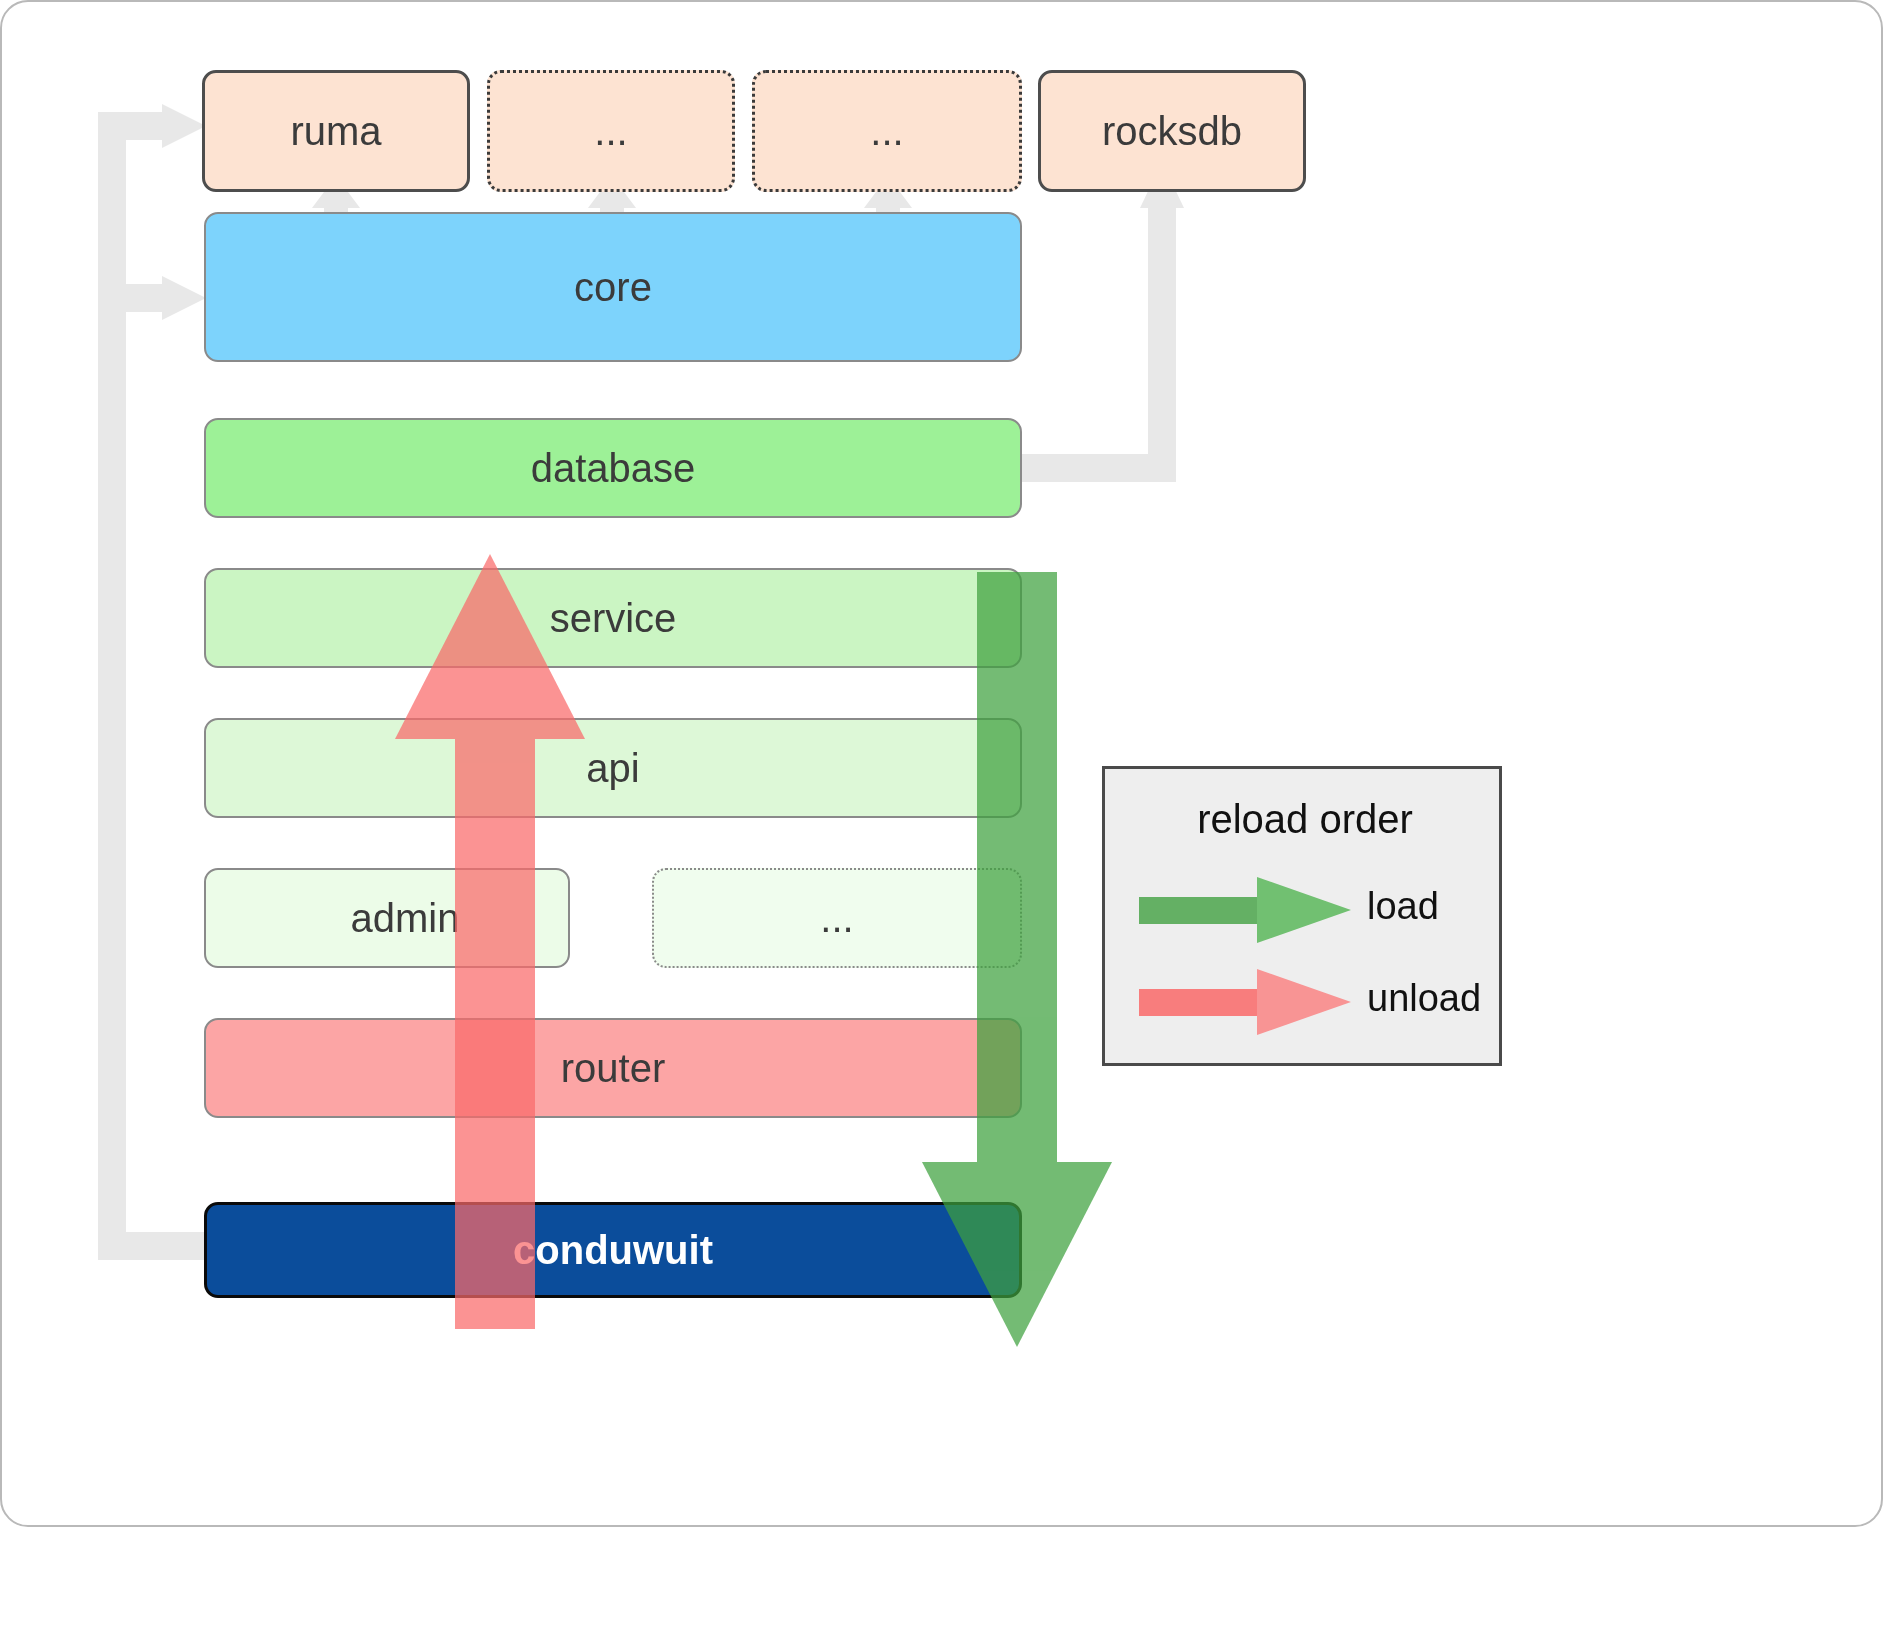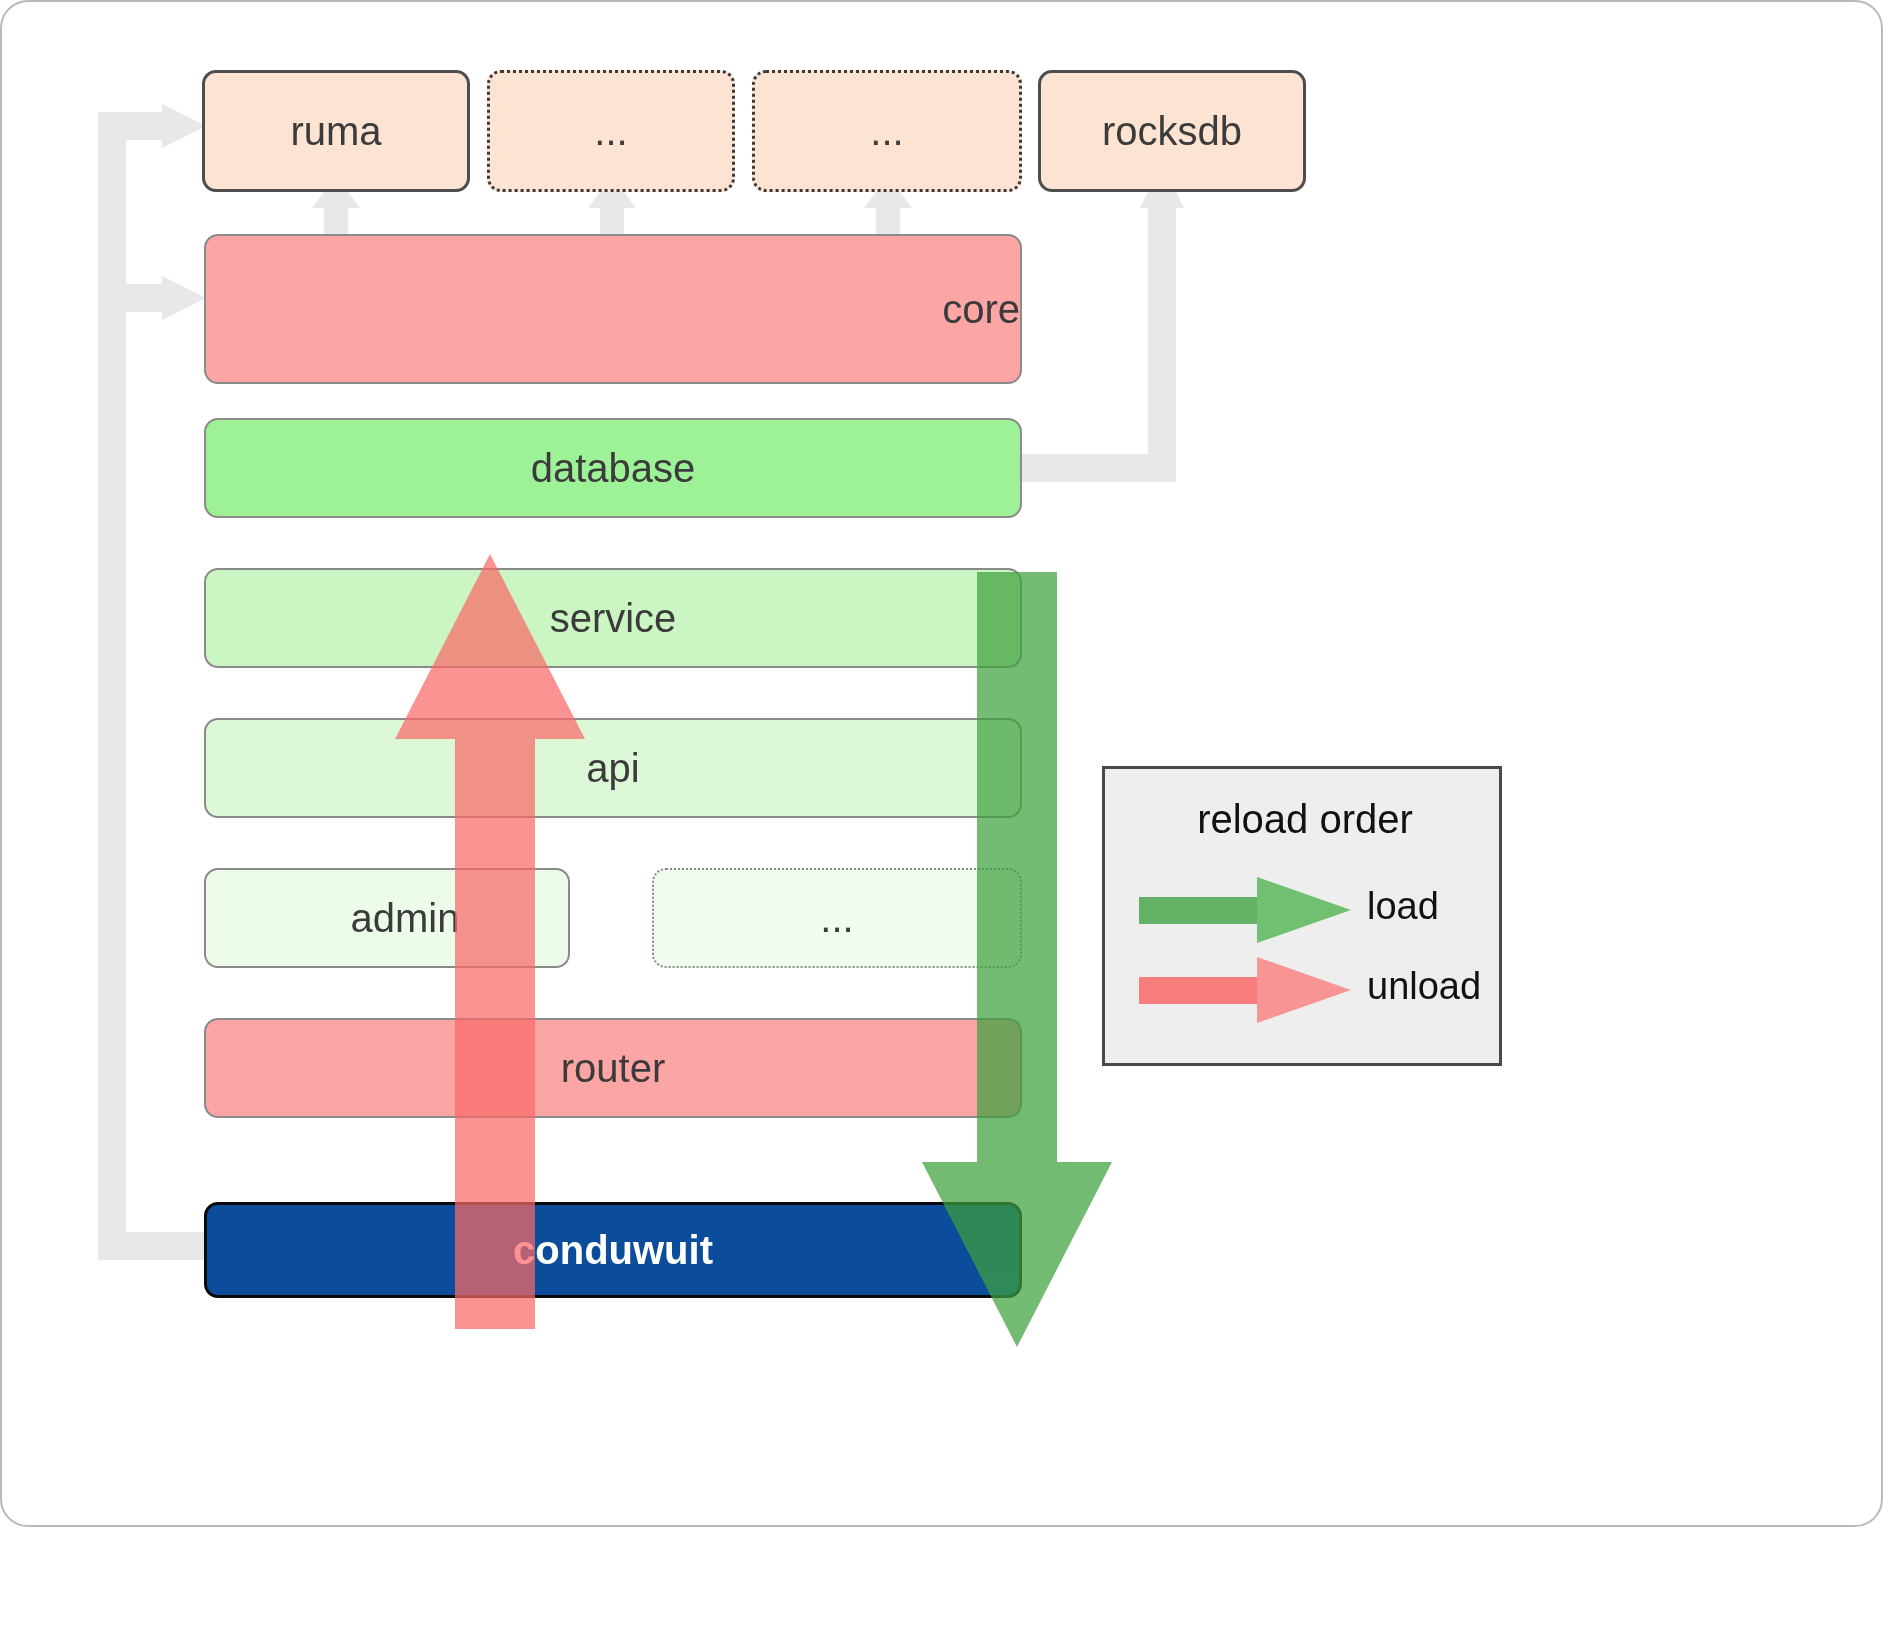--- a/index.html
+++ b/index.html
@@ -58,7 +58,7 @@
     width: 818px;
     border: 2px solid #8a8a8a;
   }
-  #node-core     { top: 232px;  height: 150px; background: #fca5a5; justify-content: flex-end; }
+  #node-core     { top: 210px;  height: 150px; background: #7dd3fc; }
   #node-database { top: 416px;  height: 100px; background: #9df197; }
   #node-service  { top: 566px;  height: 100px; background: #cbf5c3; }
   #node-api      { top: 716px;  height: 100px; background: #ddf8d7; }

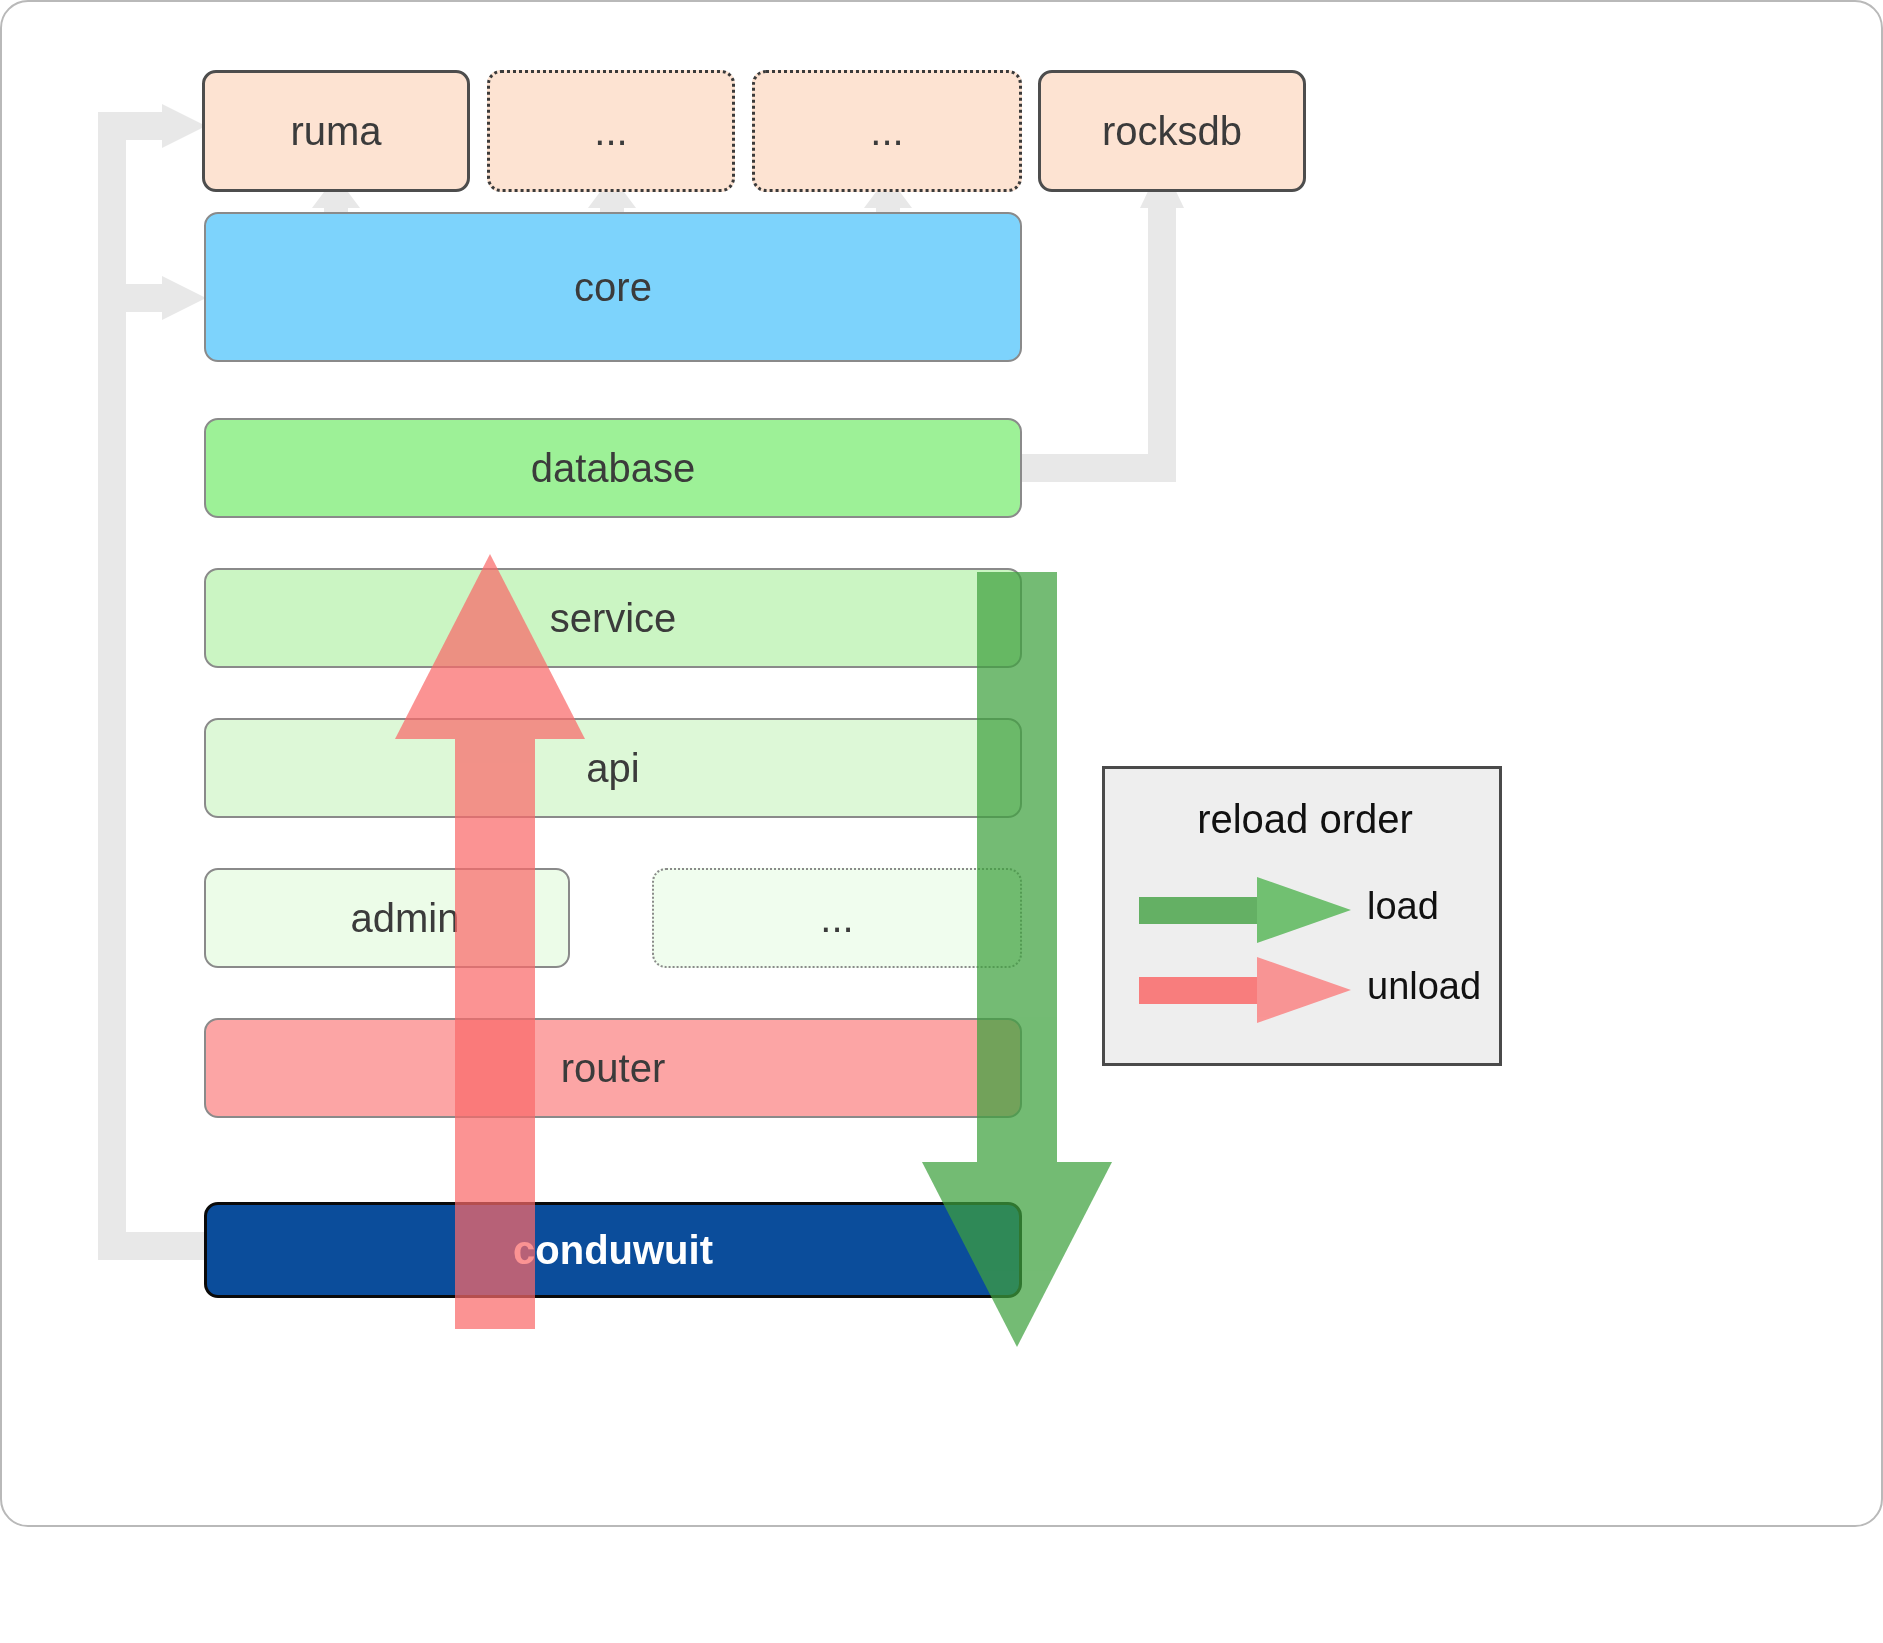--- a/index.html
+++ b/index.html
@@ -98,7 +98,7 @@
     height: 84px;
   }
   #legend-row-load   { top: 98px; }
-  #legend-row-unload { top: 178px; padding-left: 28px; }
+  #legend-row-unload { top: 190px; padding-left: 28px; }
   .legend-swatch {
     position: absolute;
     left: 34px;

